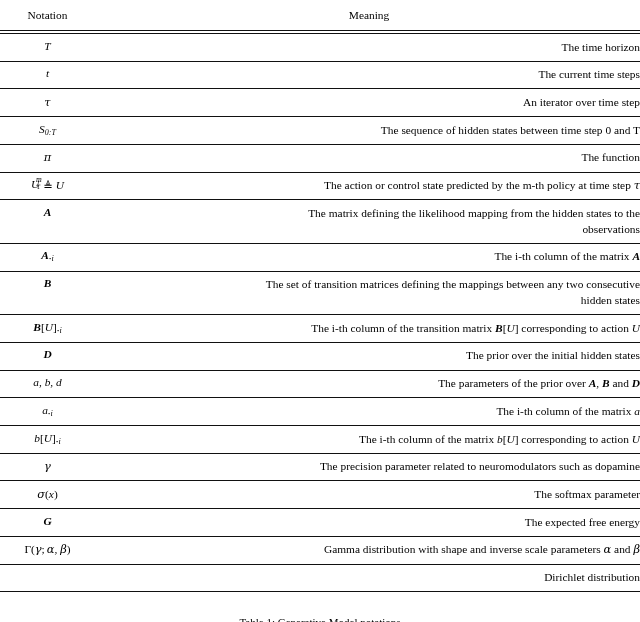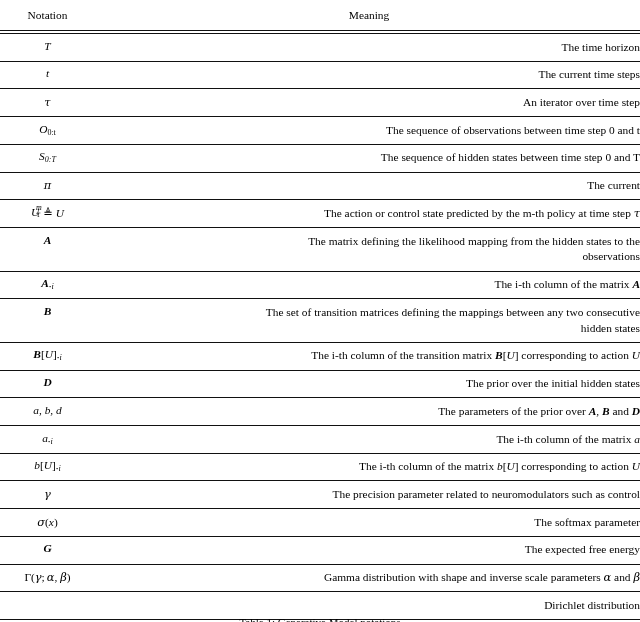--- a/index.html
+++ b/index.html
@@ -197,10 +197,6 @@
         <td class="cell-meaning">An iterator over time step</td>
       </tr>
 
-      <tr class="data-row">
-        <td class="cell-notation"><span class="mi">O</span><sub class="msub-up">0:t</sub></td>
-        <td class="cell-meaning">The sequence of observations between time step 0 and t</td>
-      </tr>
 
       <tr class="data-row">
         <td class="cell-notation"><span class="mi">S</span><sub class="msub">0:T</sub></td>

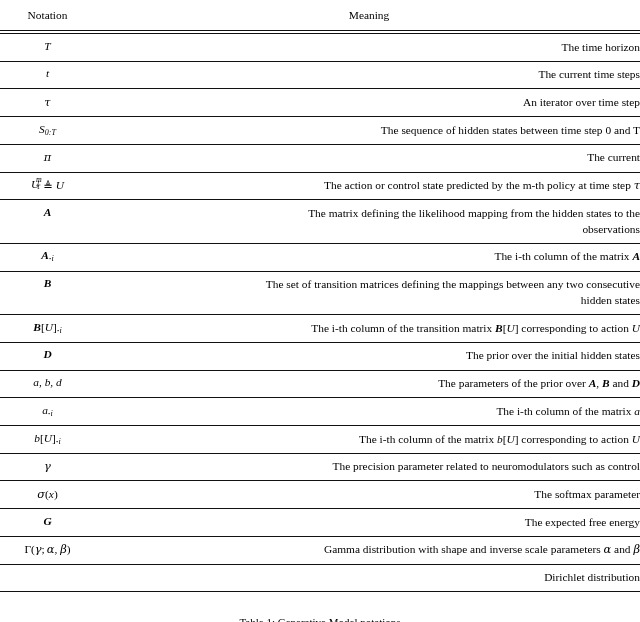--- a/index.html
+++ b/index.html
@@ -205,7 +205,7 @@
 
       <tr class="data-row">
         <td class="cell-notation"><span class="mgreek">π</span></td>
-        <td class="cell-meaning">The current</td>
+        <td class="cell-meaning">The function</td>
       </tr>
 
       <tr class="data-row">

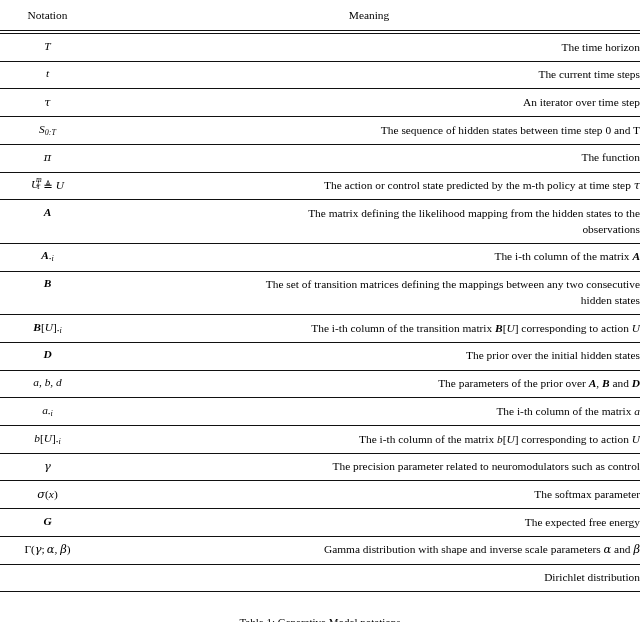--- a/index.html
+++ b/index.html
@@ -255,7 +255,7 @@
 
       <tr class="data-row">
         <td class="cell-notation"><span class="mgreek">γ</span></td>
-        <td class="cell-meaning">The precision parameter related to neuromodulators such as control</td>
+        <td class="cell-meaning">The precision parameter related to neuromodulators such as dopamine</td>
       </tr>
 
       <tr class="data-row">

